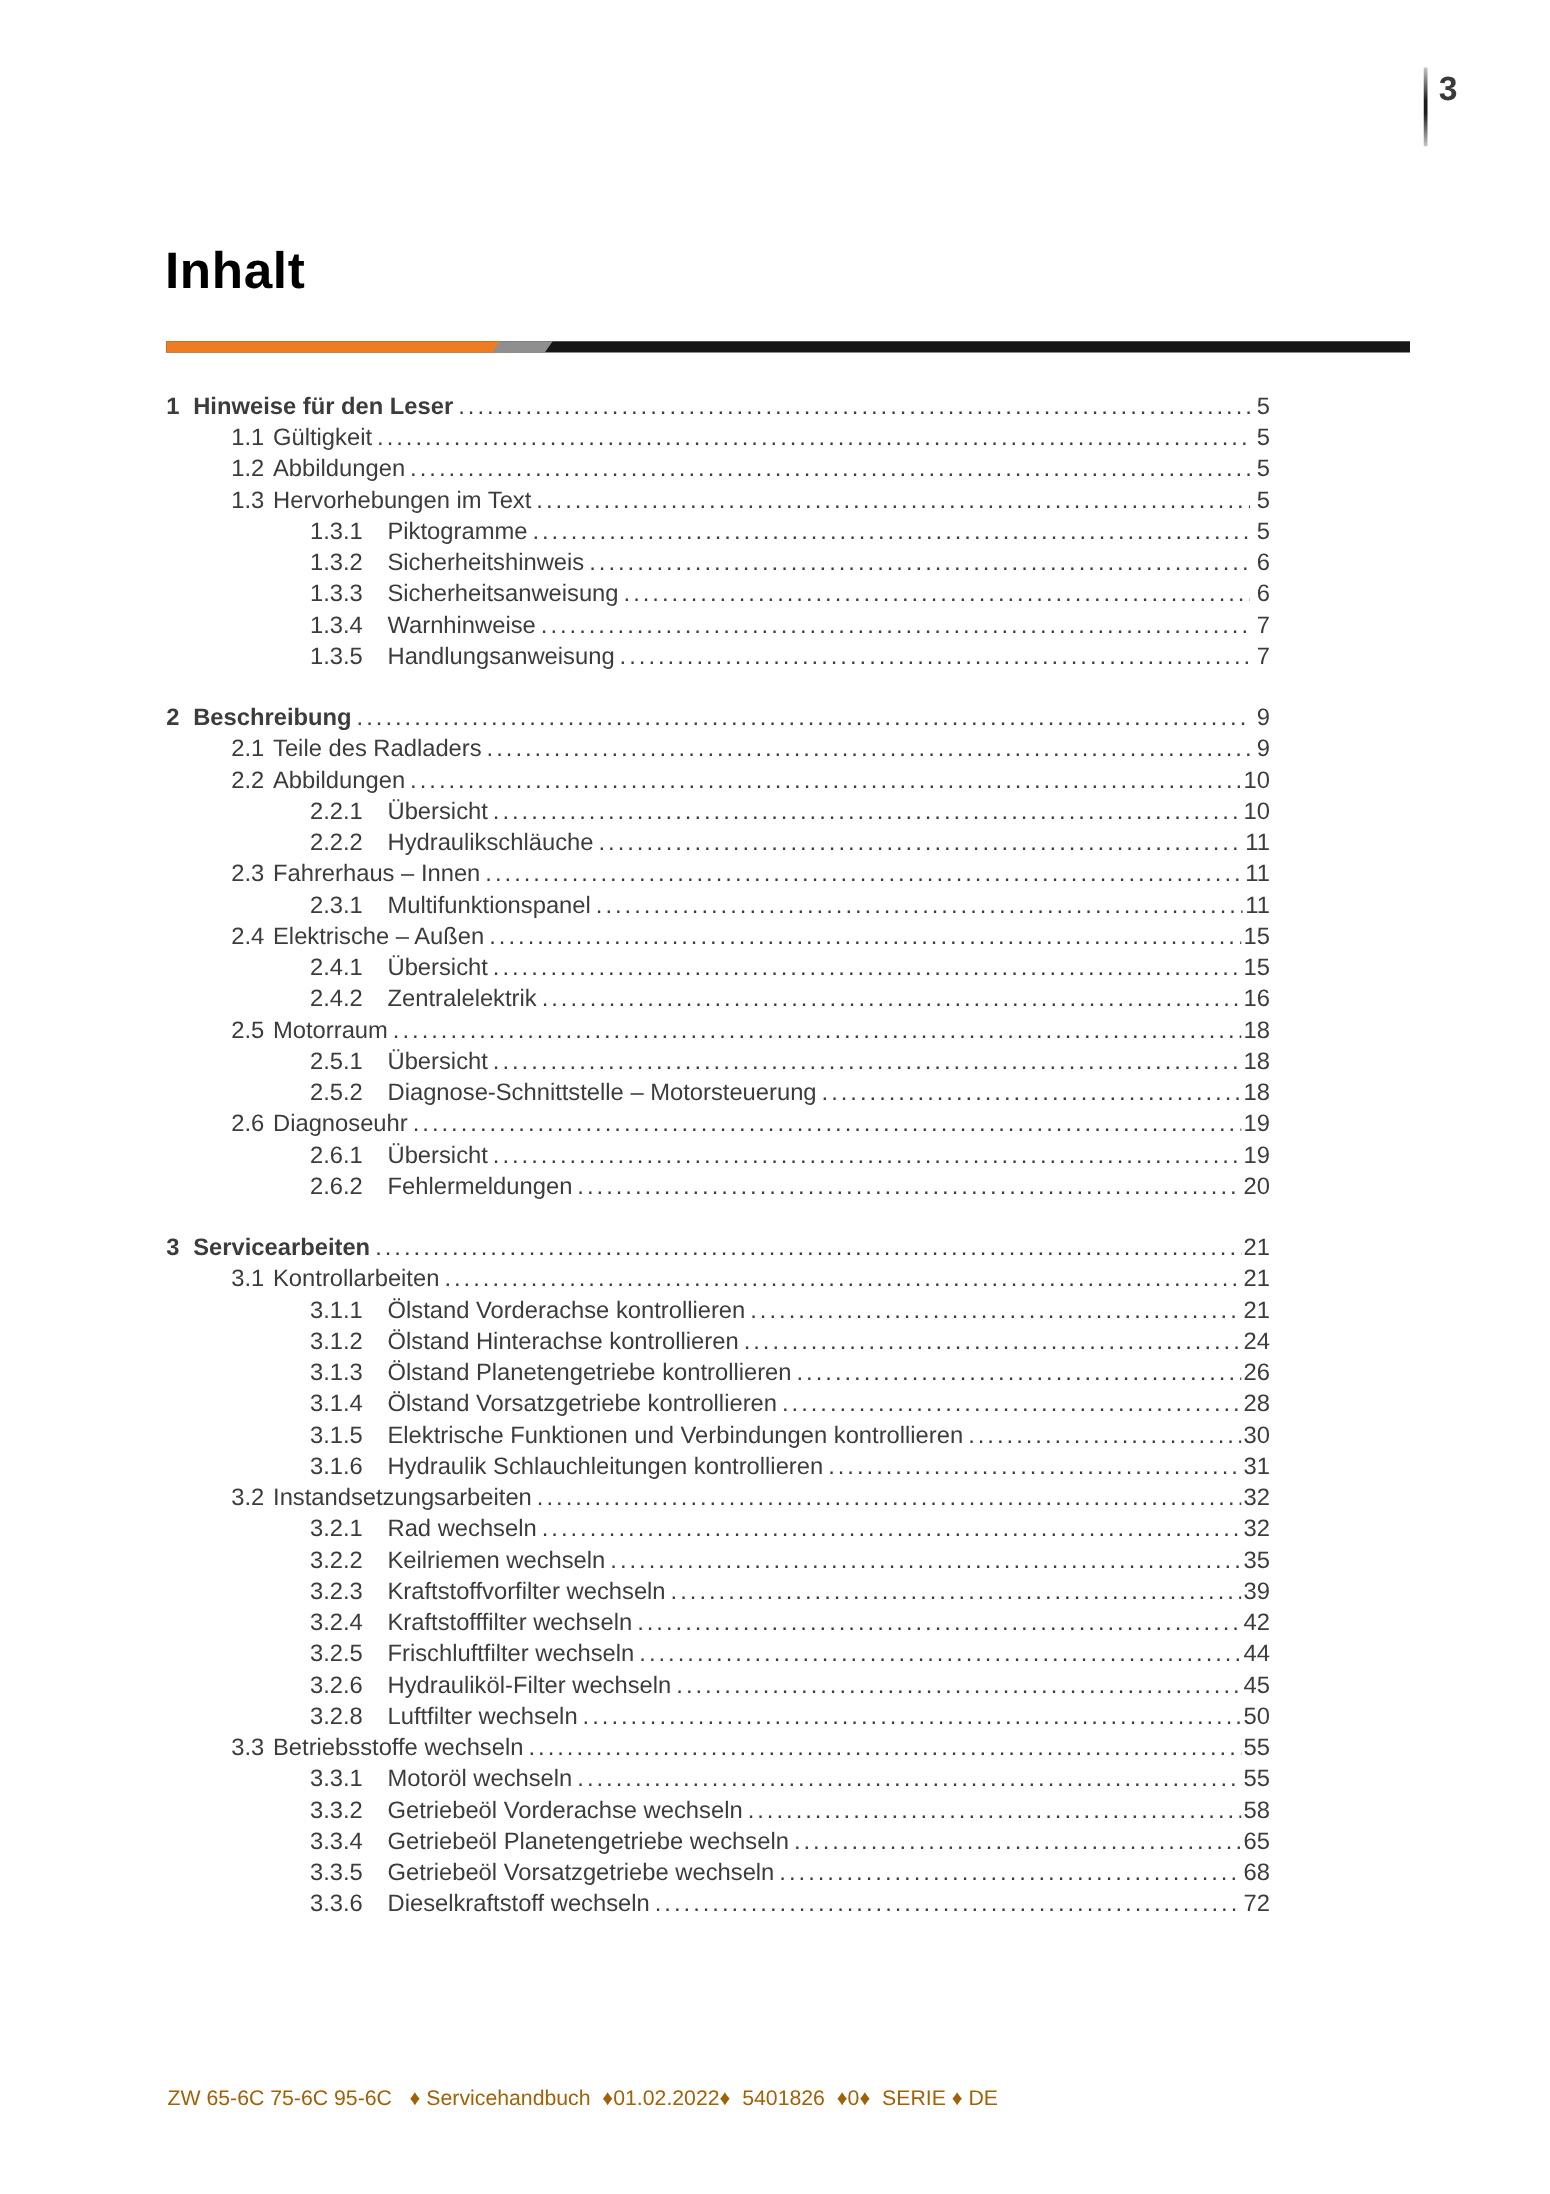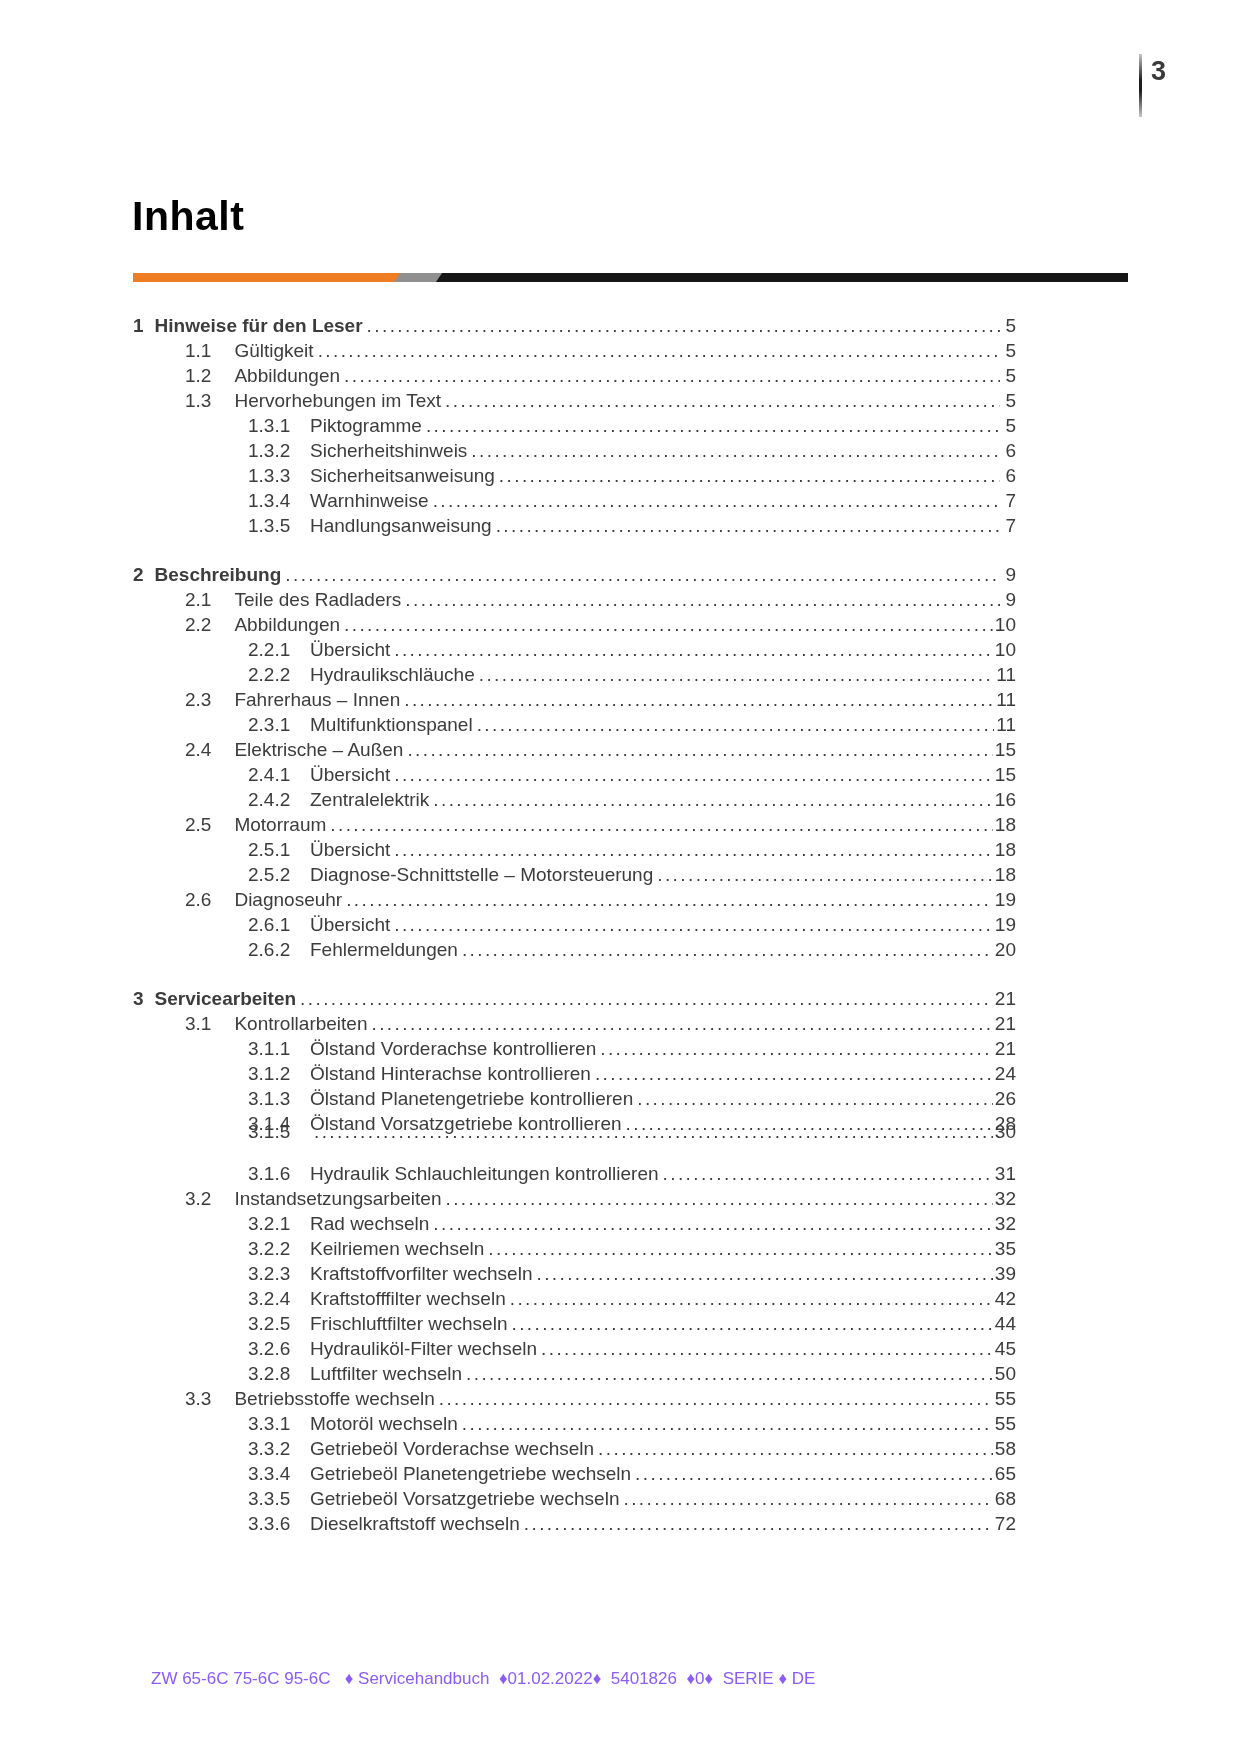--- a/index.html
+++ b/index.html
@@ -50,7 +50,7 @@
   .lvl1 .num, .lvl1 .ttl { font-weight:700; }
   .lvl1 .num { margin-right:11px; }
   .lvl2 { padding-left:52px; }
-  .lvl2 .num { margin-right:23px; }
+  .lvl2 .num { margin-right:7px; }
   .lvl3 { padding-left:115px; }
   .lvl3 .num { flex:none; width:62px; }
   .ttl { white-space:nowrap;margin-top:17px; }

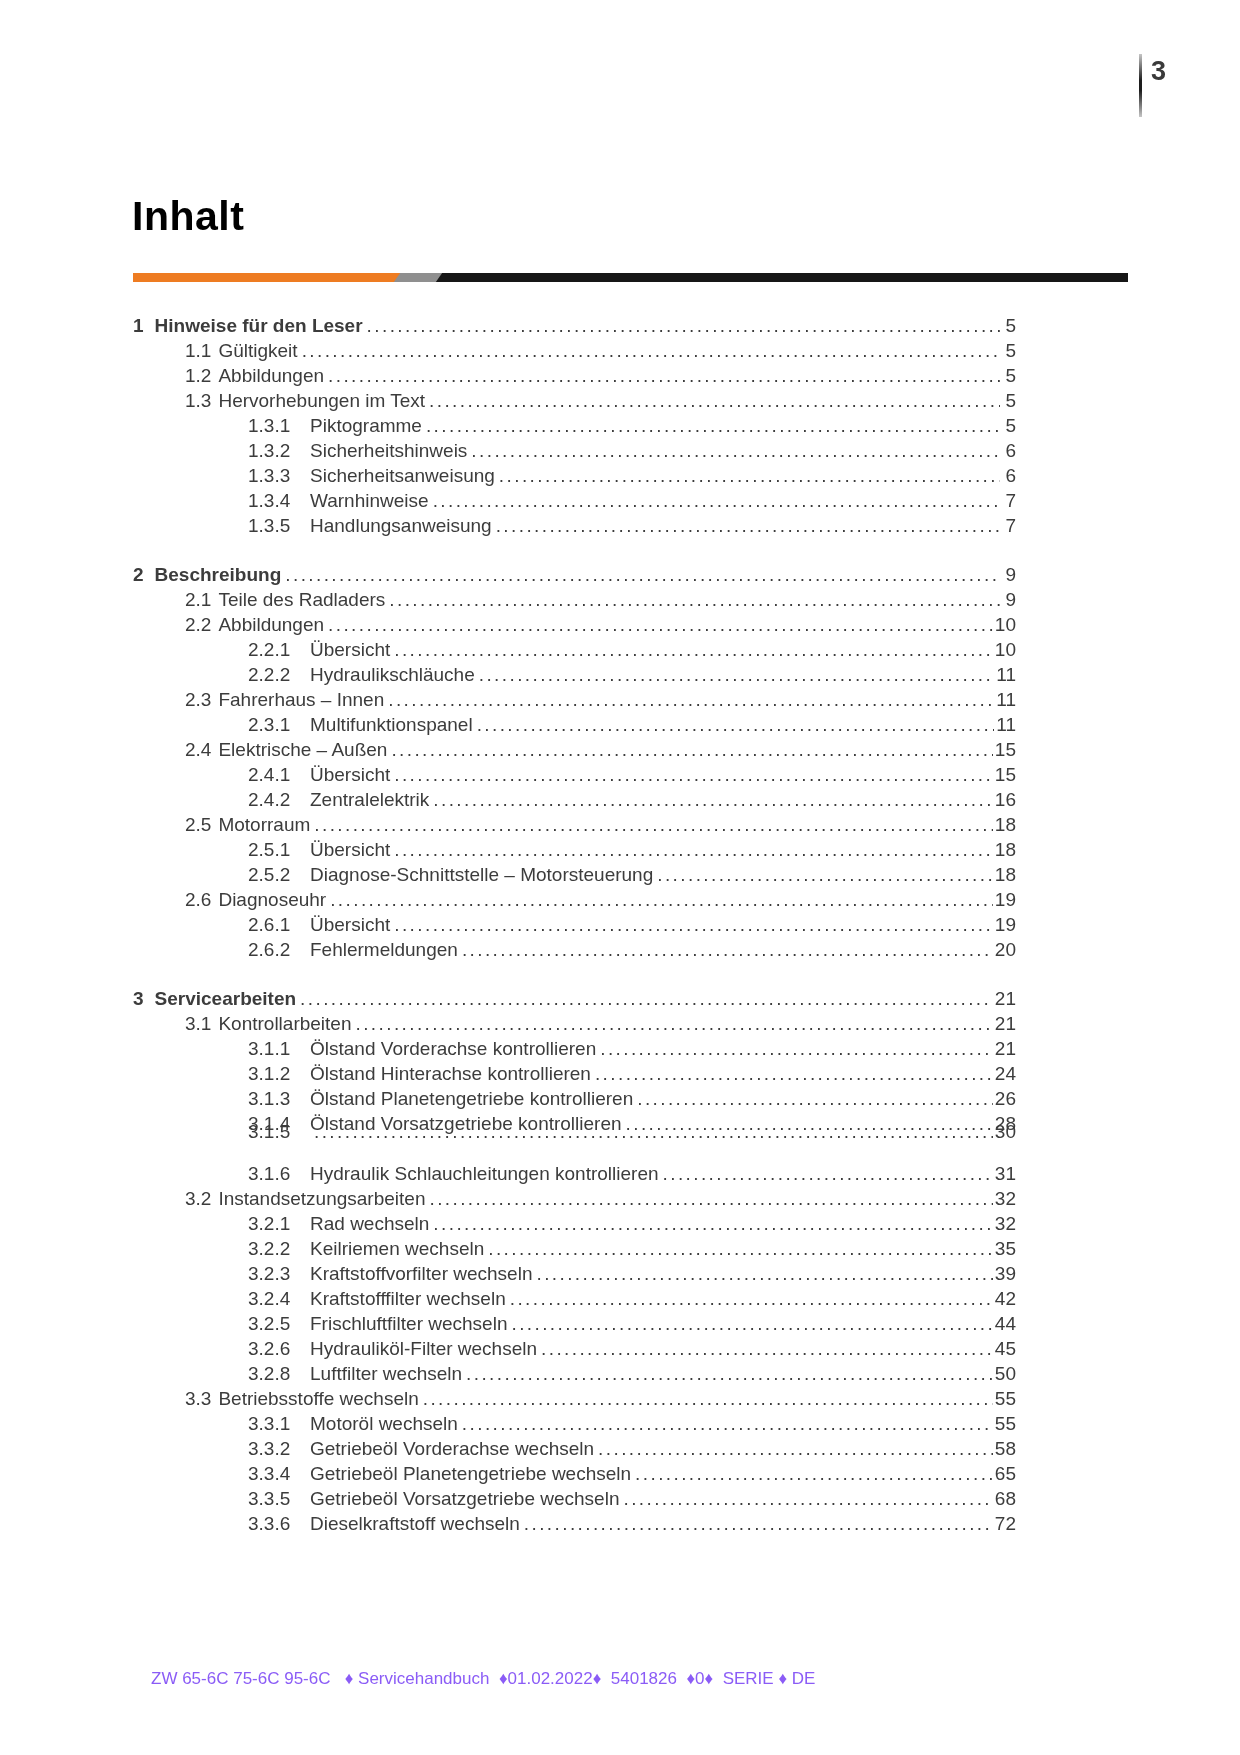--- a/index.html
+++ b/index.html
@@ -271,6 +271,7 @@
       </div>
       <div class="row lvl3">
         <span class="num">3.1.5</span>
+        <span class="ttl">Elektrische Funktionen und Verbindungen kontrollieren</span>
         <span class="leader"></span>
         <span class="pg">30</span>
       </div>

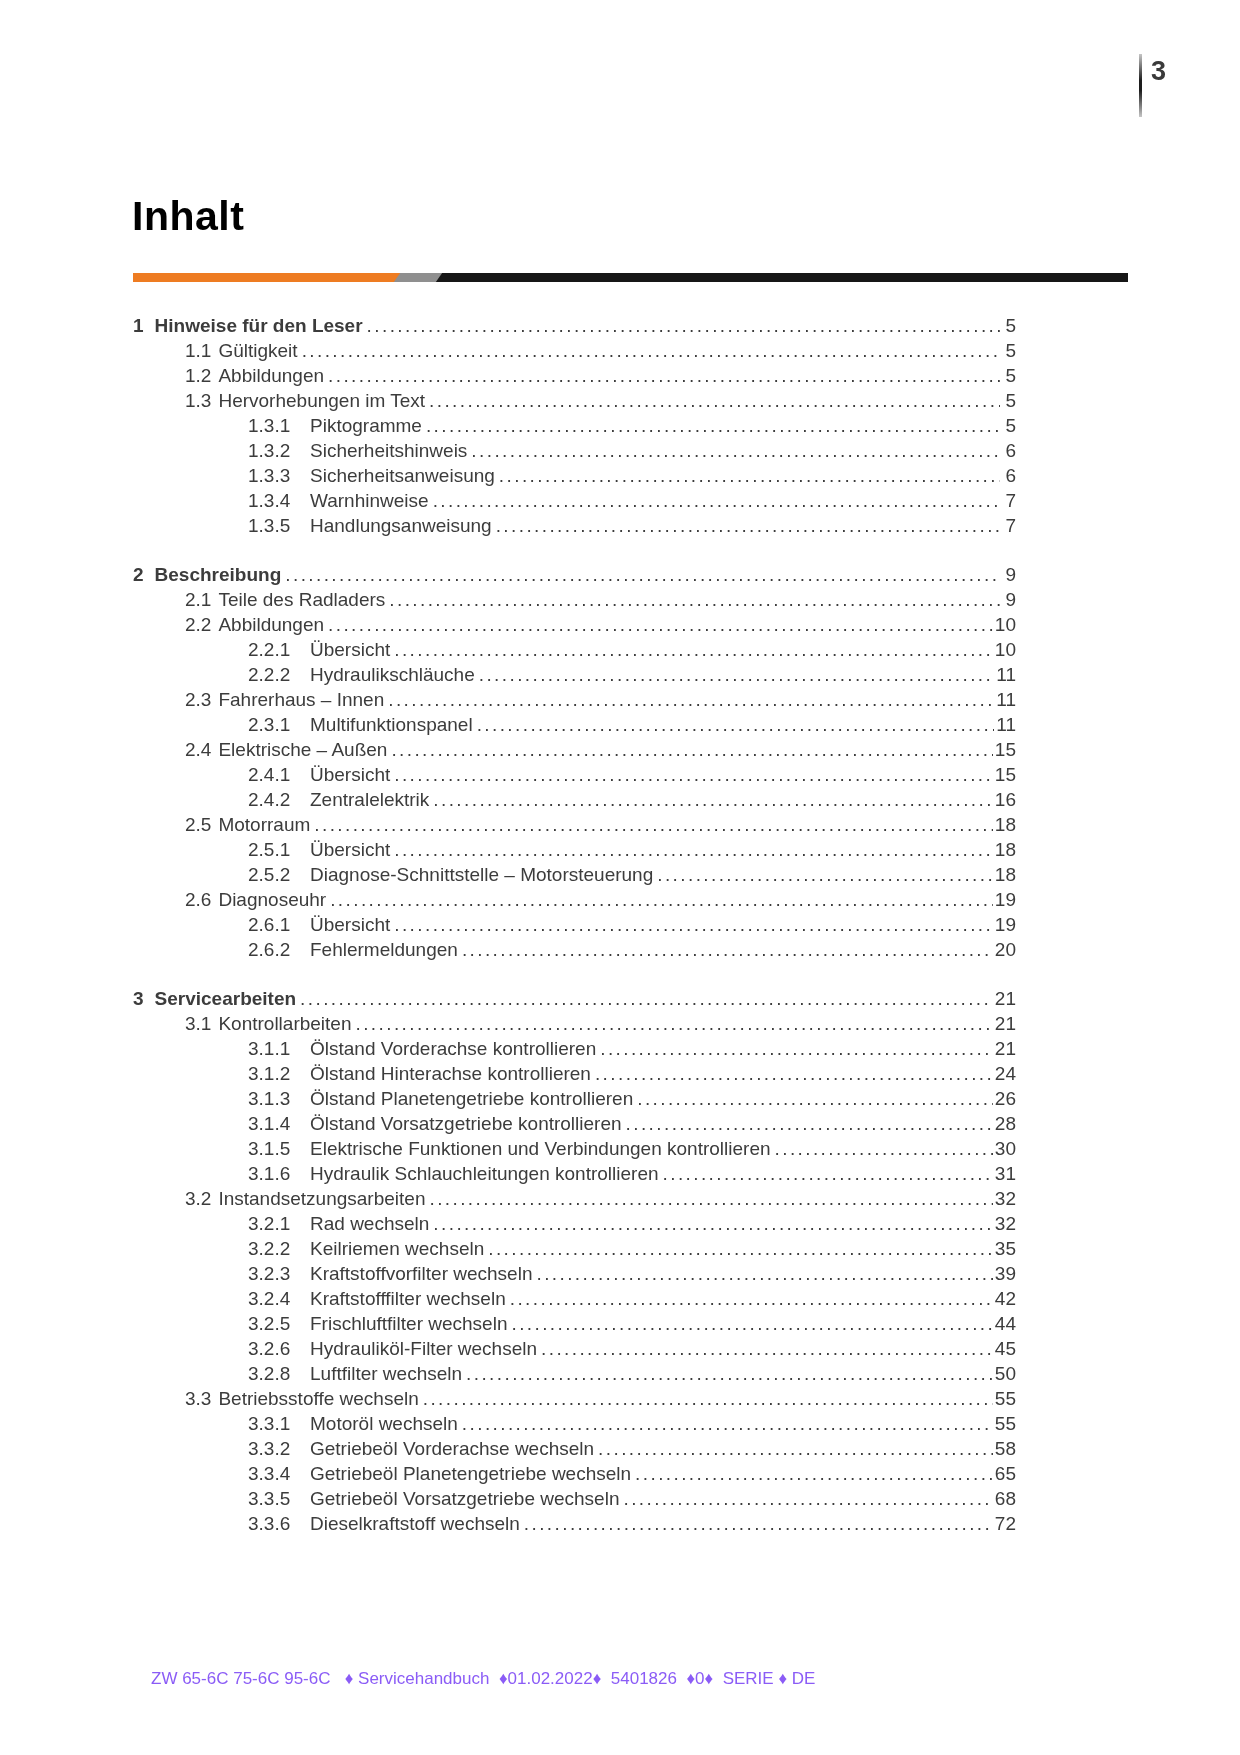--- a/index.html
+++ b/index.html
@@ -63,8 +63,8 @@
 
   
   .footer {
-    position:absolute; left:151px; top:1669px;
-    font-size:17px; color:#8b5cf6; white-space:pre;
+    position:absolute; left:134px; top:1669px;
+    font-size:17px; color:#a16207; white-space:pre;
   }
 </style>
 </head>

